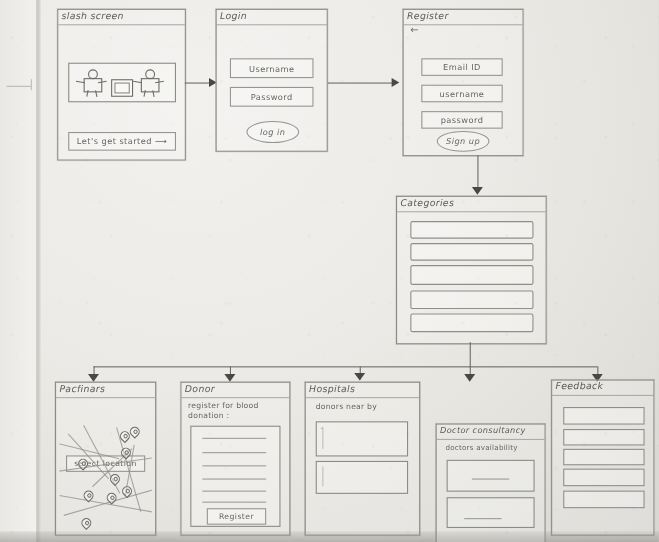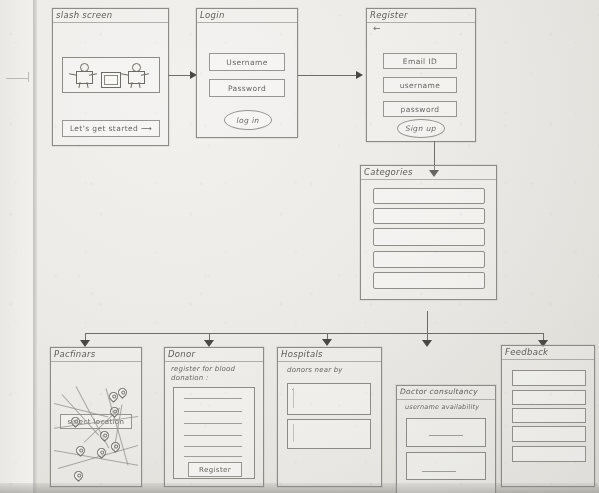--- a/index.html
+++ b/index.html
@@ -149,7 +149,7 @@
   <div class="arr-v" style="left:434px;top:141px;height:32px;"></div>
   <div class="head-d" style="left:429px;top:170px;"></div>
 
-  <div class="screen" style="left:360px;top:165px;width:135px;height:133px;">
+  <div class="screen" style="left:360px;top:178px;width:135px;height:133px;">
     <div class="title hand">Categories</div>
     <div class="titlebar"></div>
 

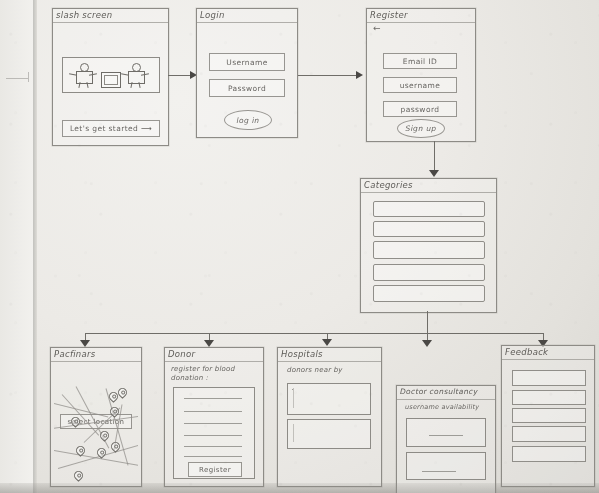--- a/index.html
+++ b/index.html
@@ -50,7 +50,7 @@
   .row{position:absolute;border:1.2px solid #908e89;background:rgba(255,255,255,.3);}
   .line{position:absolute;height:1.3px;background:#8a8883;opacity:.8;}
   .vline{position:absolute;width:1.3px;background:#8a8883;opacity:.8;}
-  .txt{position:absolute;font-size:7.5px;color:#504e4a;letter-spacing:.2px;font-style:italic;}
+  .txt{position:absolute;font-size:7.5px;color:#504e4a;letter-spacing:.2px;}
 
   
   .arr-h{position:absolute;height:1.3px;background:#6f6d68;}

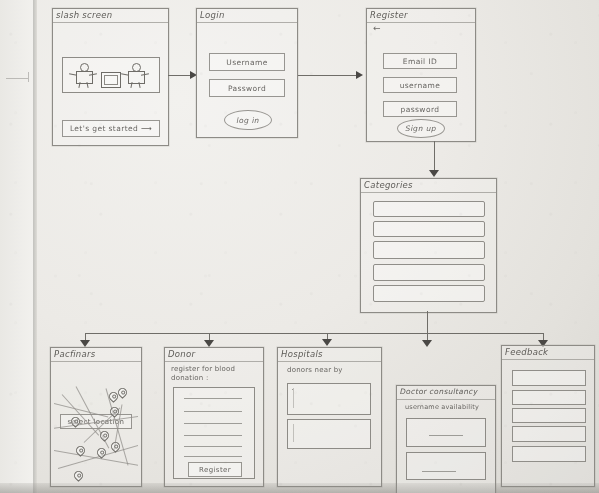--- a/index.html
+++ b/index.html
@@ -261,7 +261,7 @@
     <div class="title hand" style="font-size:7.5px;">Doctor consultancy</div>
     <div class="titlebar"></div>
 
-    <div class="txt hand" style="left:8px;top:17px;font-size:6.5px;">username availability</div>
+    <div class="txt hand" style="left:8px;top:17px;font-size:6.5px;">doctors availability</div>
 
     <div class="box" style="left:9px;top:32px;width:78px;height:27px;">
       <div class="line" style="left:22px;top:16px;width:34px;"></div>

